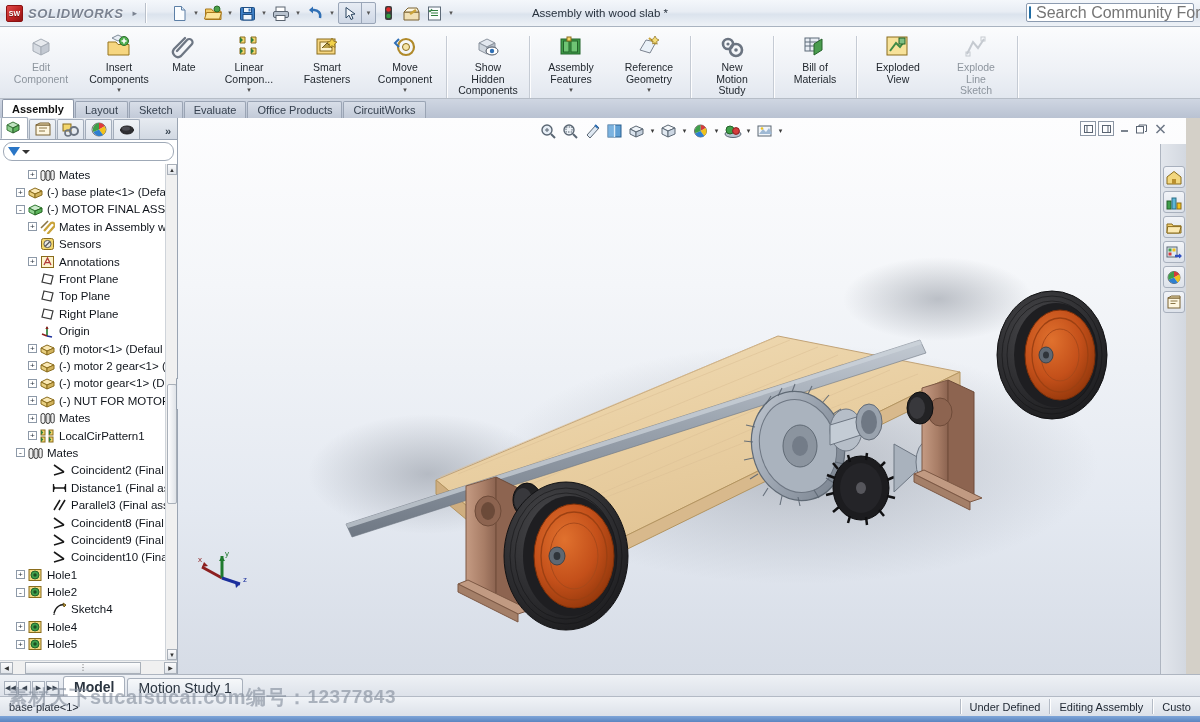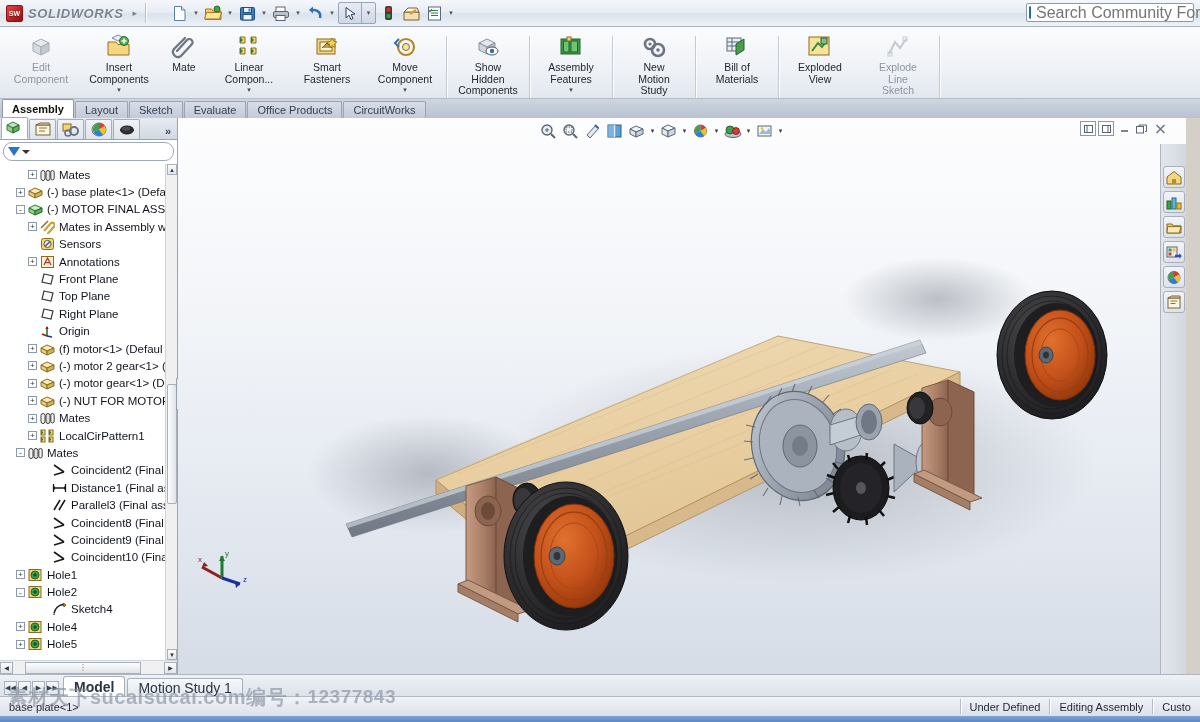--- a/index.html
+++ b/index.html
@@ -387,6 +387,7 @@
       <div class="tb-caret">▾</div>
     </div>
 
+    <div class="doc-title">Assembly with wood slab *</div>
 
     <div class="search-box">
       <div class="sicon"></div>

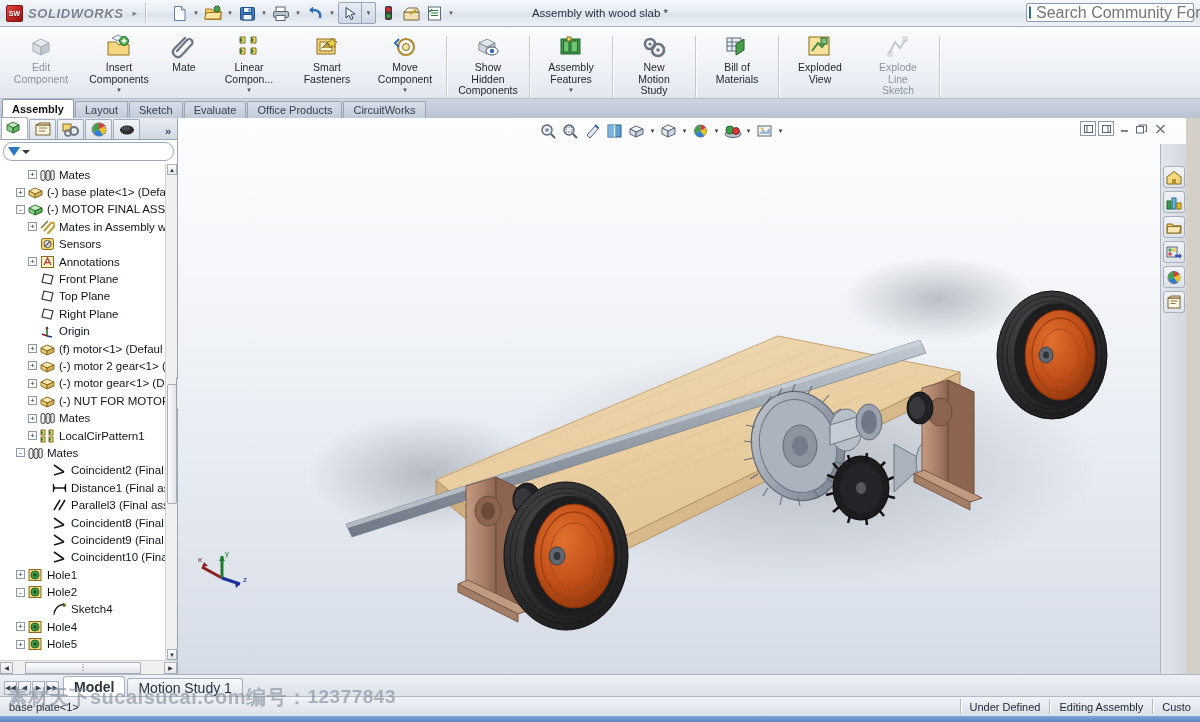--- a/index.html
+++ b/index.html
@@ -530,6 +530,20 @@
       <span class="rb-drop">▾</span>
     </div>
 
+    <div class="rb-item">
+      <span class="rb-ico">
+        <svg width="26" height="26" viewBox="0 0 26 26">
+            <path d="M4 16 10 6l10 2-6 11z" fill="#eaf1f8" stroke="#7b8390"></path>
+            <path d="M13 4 20 10" stroke="#c9a33a" stroke-width="2.2"></path>
+            <path d="m19 2 1.4 2.6L23 6l-2.3 1.4.5 2.8L19 8.8 16.6 10l.5-2.8L15 6l2.6-1.4z" fill="#f5de7a" stroke="#8a6c1c" stroke-width=".7"></path>
+          </svg>
+      </span>
+      <span class="rb-lbl wrap">
+          <span style="display:block">Reference</span>
+          <span style="display:block">Geometry</span>
+        </span>
+      <span class="rb-drop">▾</span>
+    </div>
 
     <div class="rb-div"></div>
 

